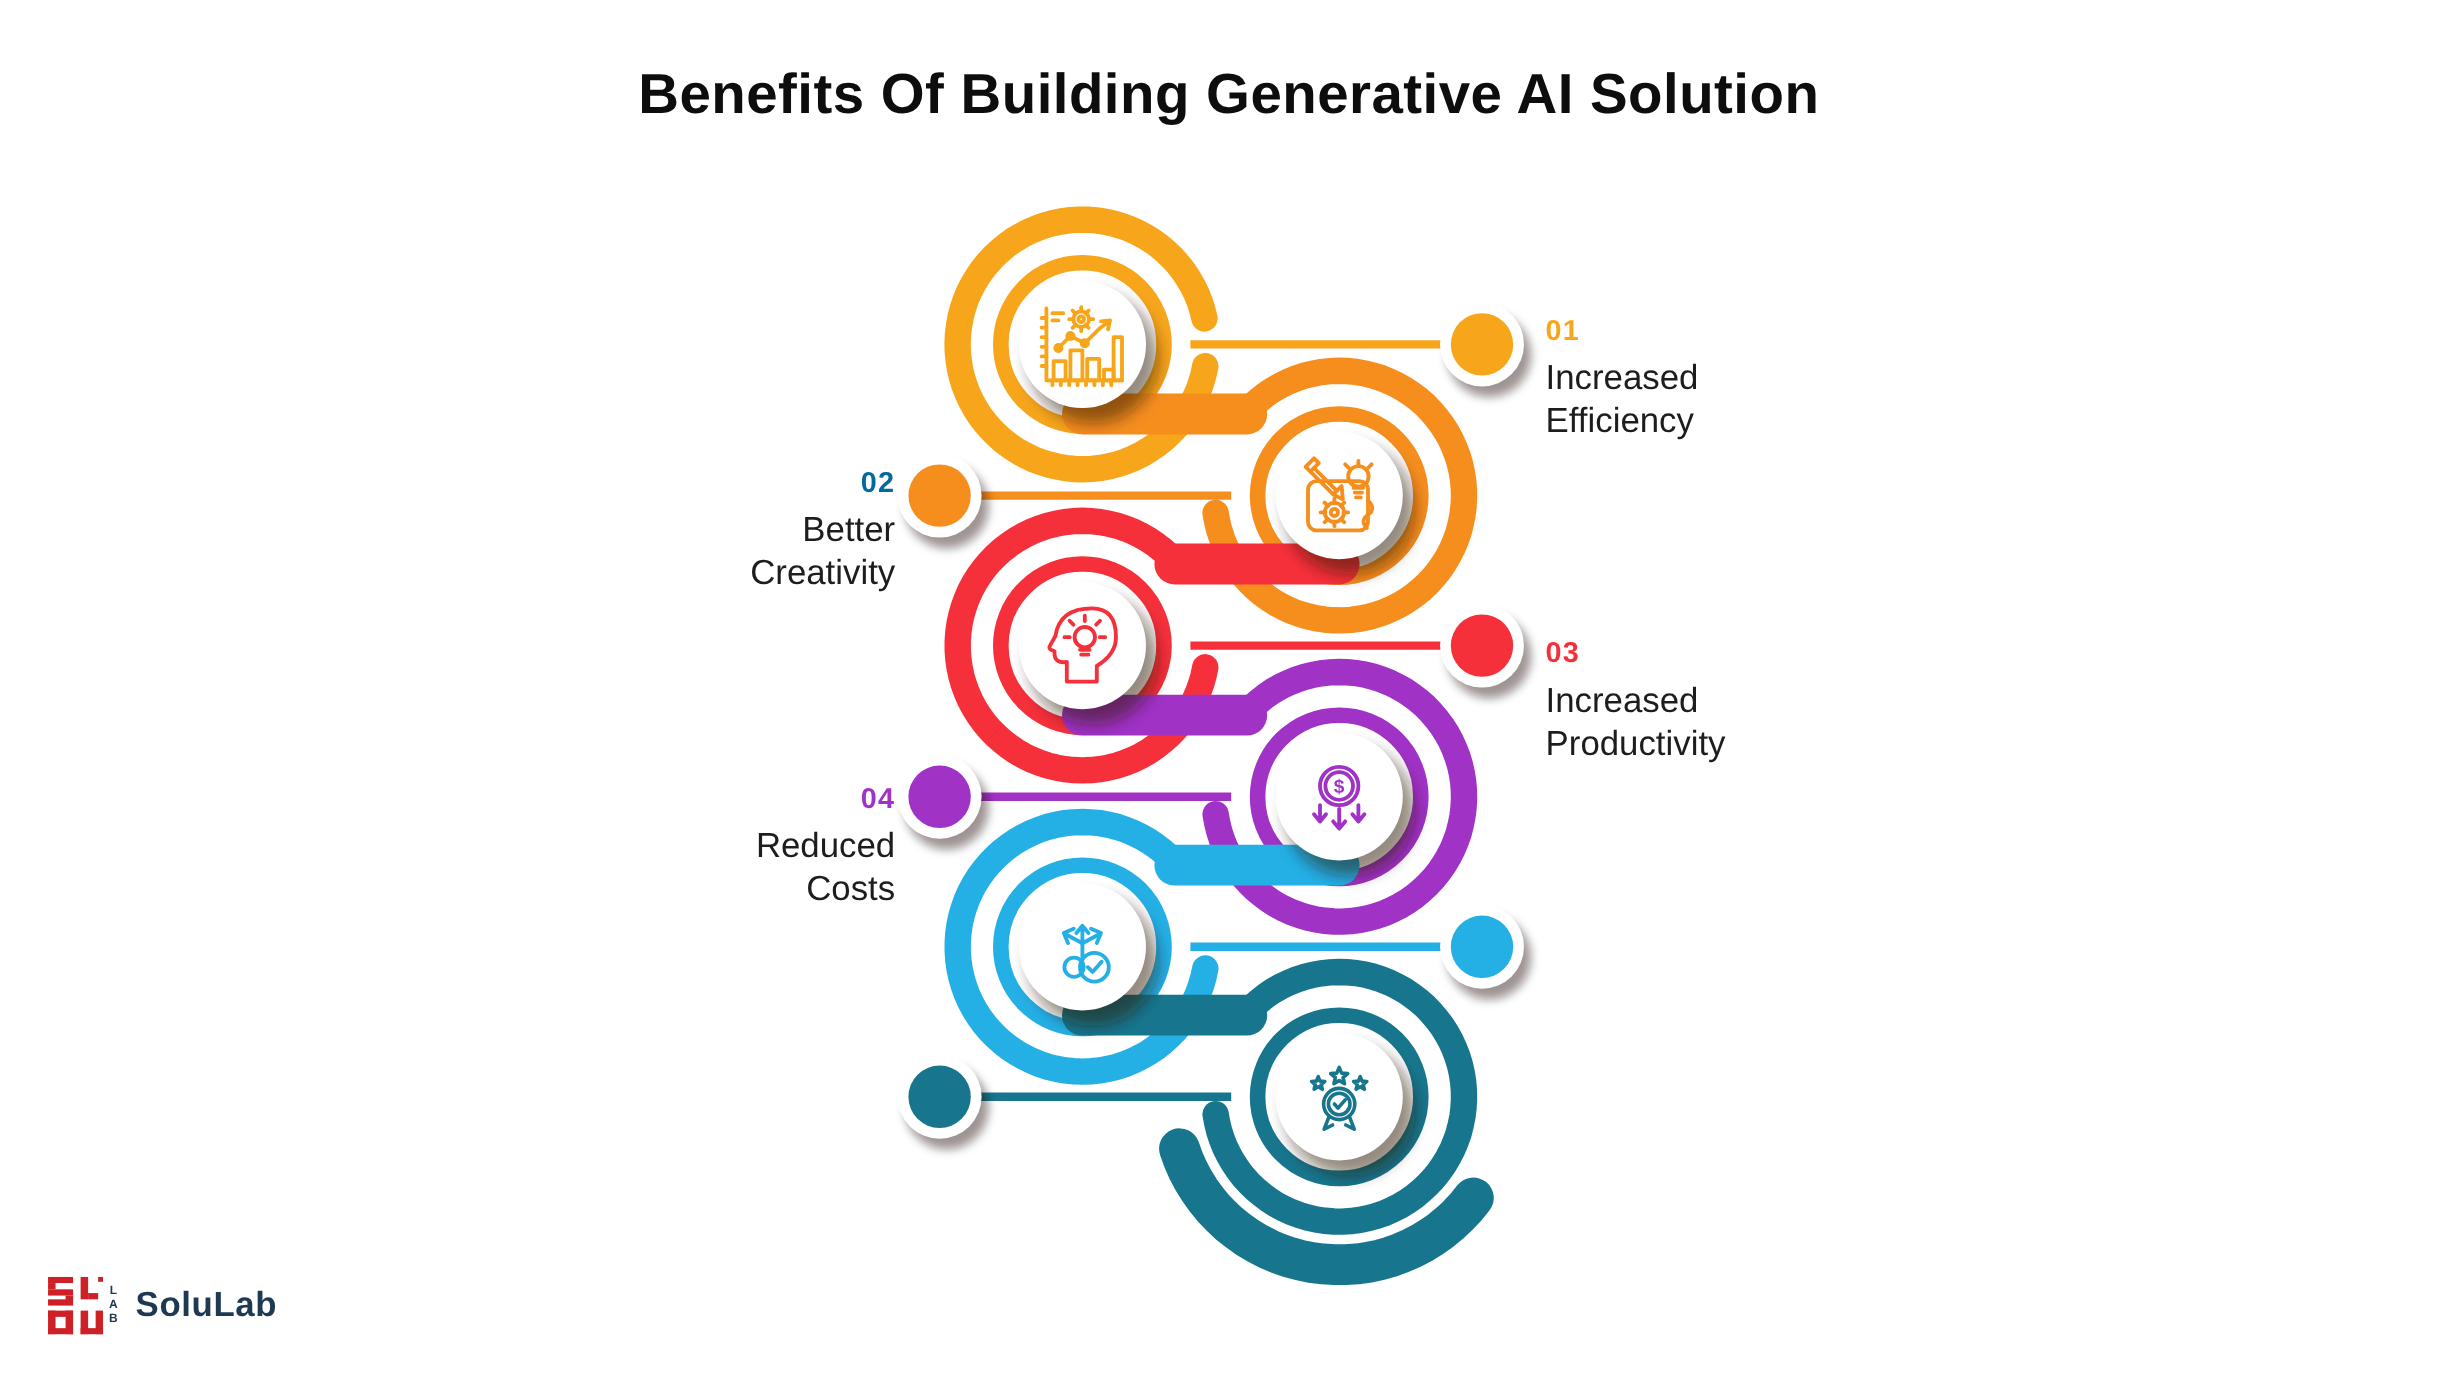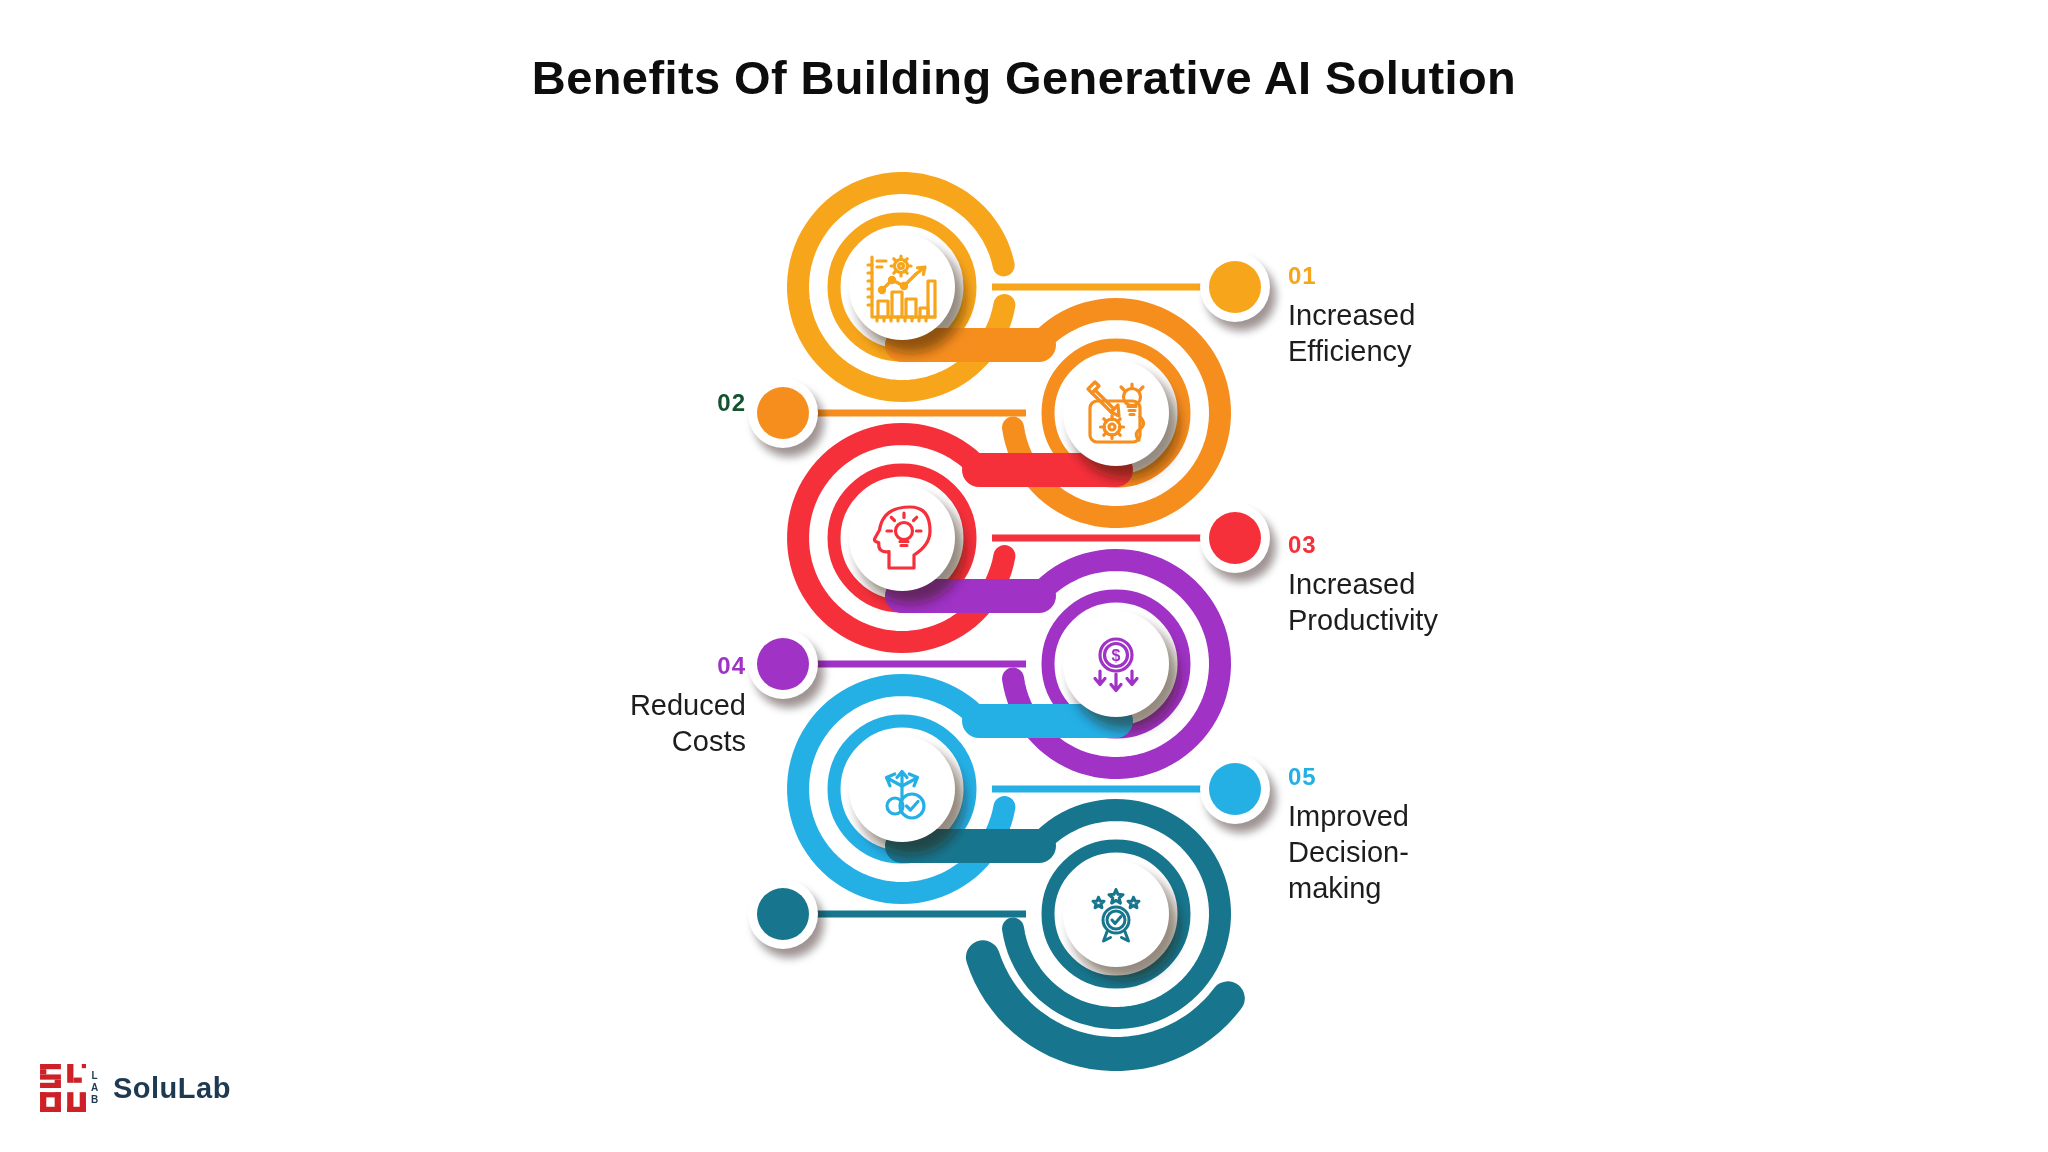--- a/index.html
+++ b/index.html
@@ -176,7 +176,7 @@
 Efficiency</div>
   </div>
   <div class="label-block align-right" id="block-1">
-    <div class="num" style="color: #14532d;">02</div>
+    <div class="num" style="color: #0369a1;">02</div>
   </div>
   <div class="label-block align-left" id="block-2">
     <div class="num" style="color: rgb(246, 48, 58);">03</div>

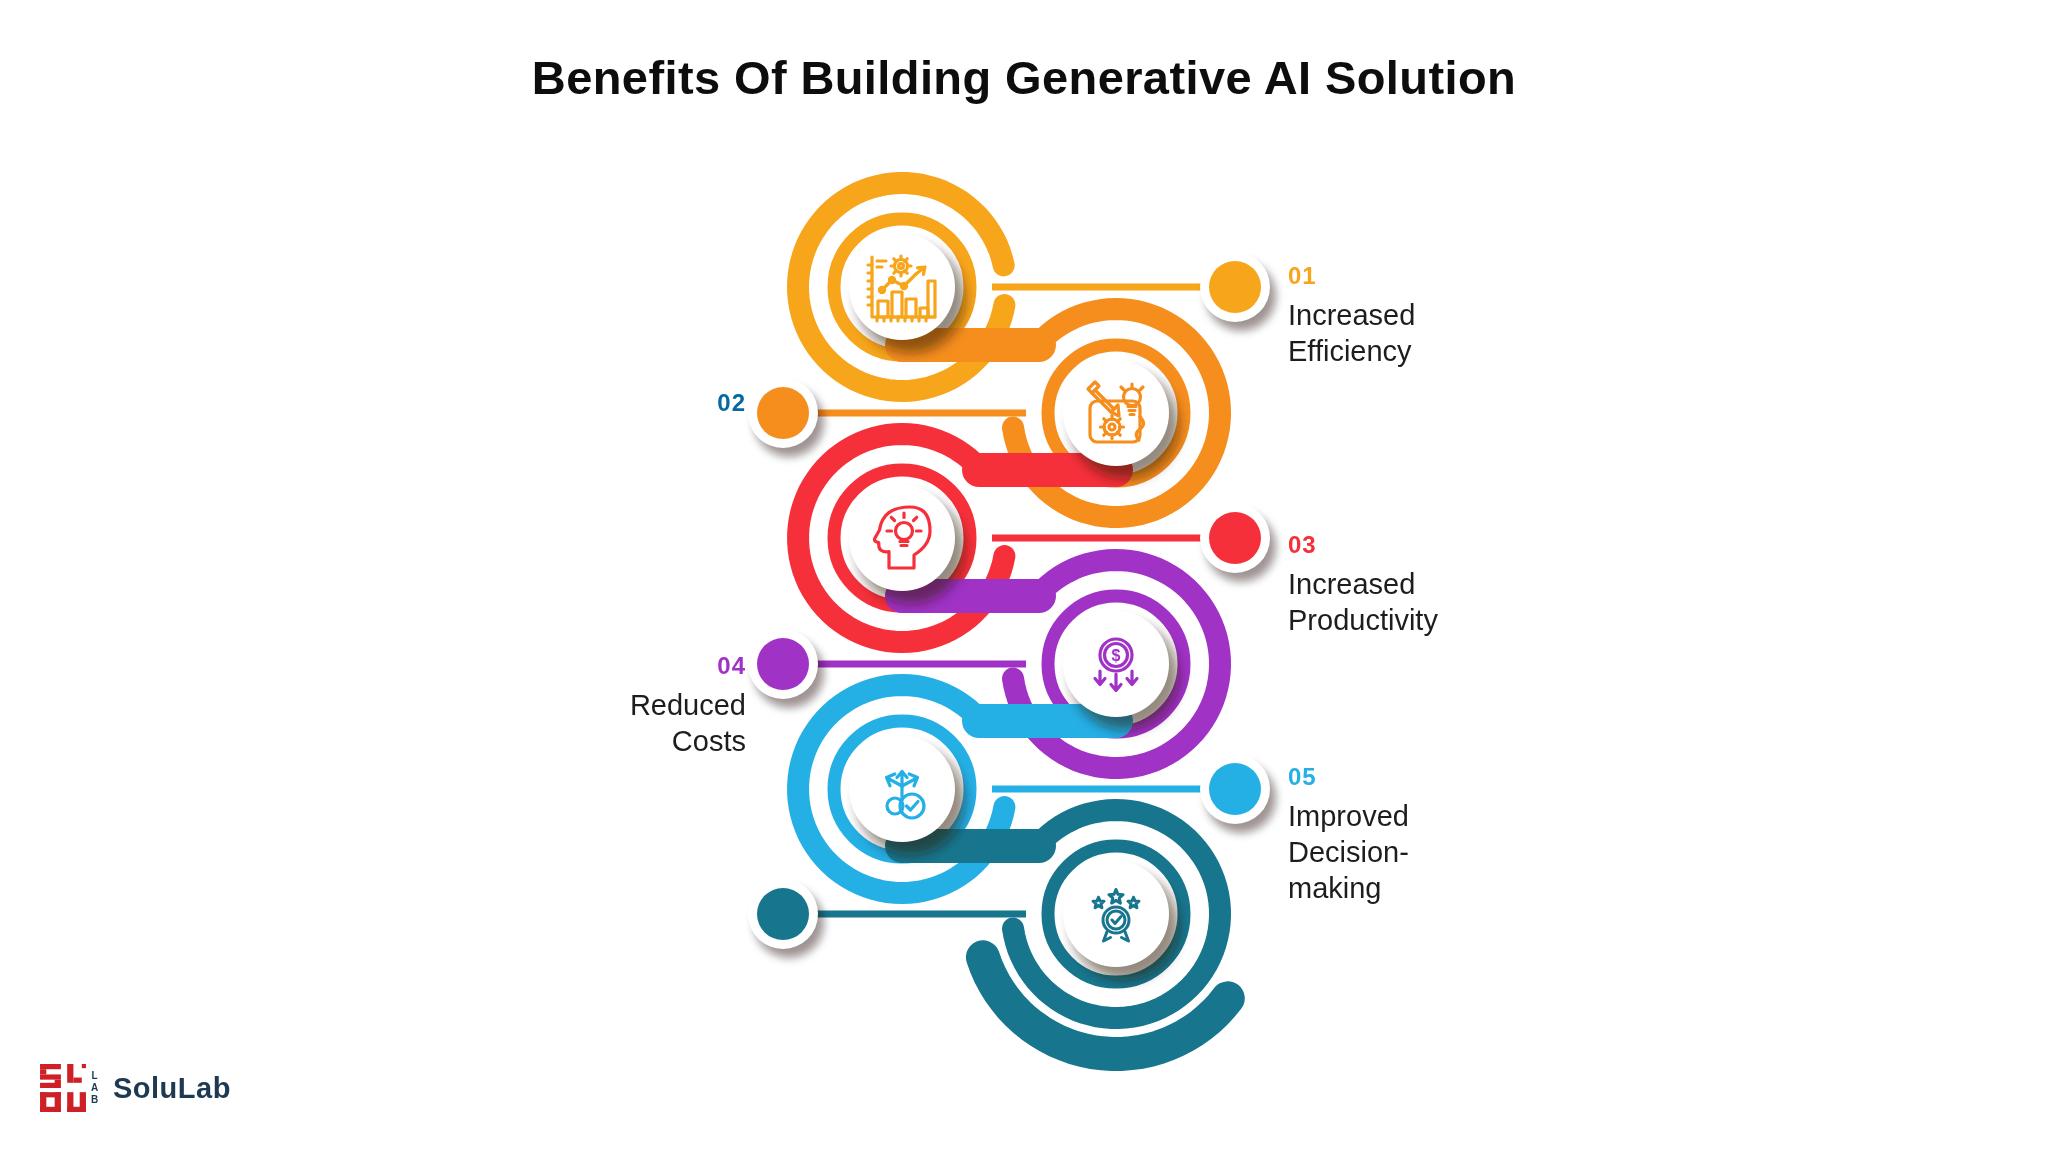--- a/index.html
+++ b/index.html
@@ -177,6 +177,8 @@
   </div>
   <div class="label-block align-right" id="block-1">
     <div class="num" style="color: #0369a1;">02</div>
+    <div class="lbl">Better
+Creativity</div>
   </div>
   <div class="label-block align-left" id="block-2">
     <div class="num" style="color: rgb(246, 48, 58);">03</div>

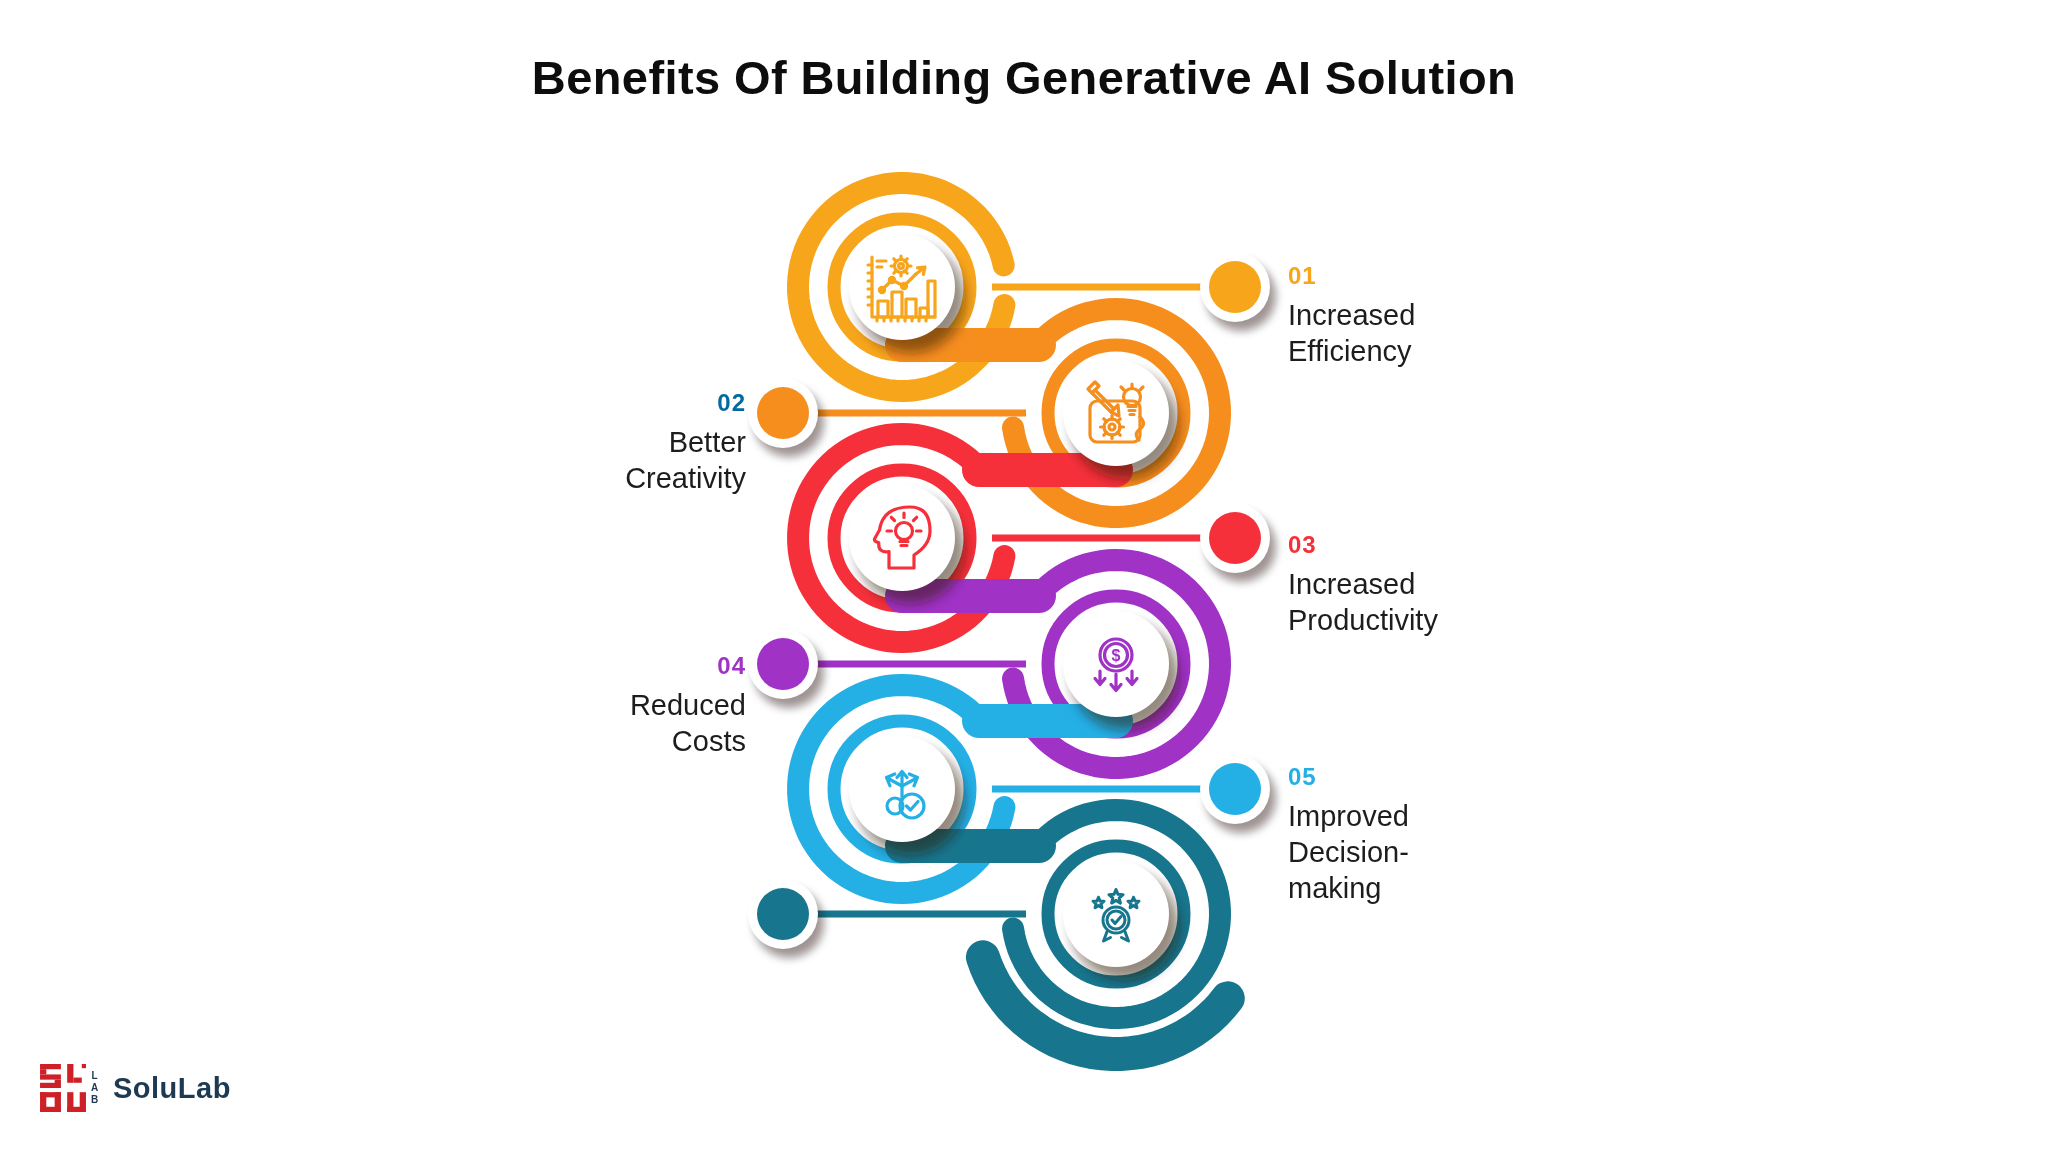--- a/index.html
+++ b/index.html
@@ -190,12 +190,6 @@
     <div class="lbl">Reduced
 Costs</div>
   </div>
-  <div class="label-block align-left" id="block-4">
-    <div class="num" style="color: rgb(36, 175, 229);">05</div>
-    <div class="lbl">Improved
-Decision-
-making</div>
-  </div>
 
   <div class="logo">
     <svg width="46" height="48" viewBox="0 0 44 46">

